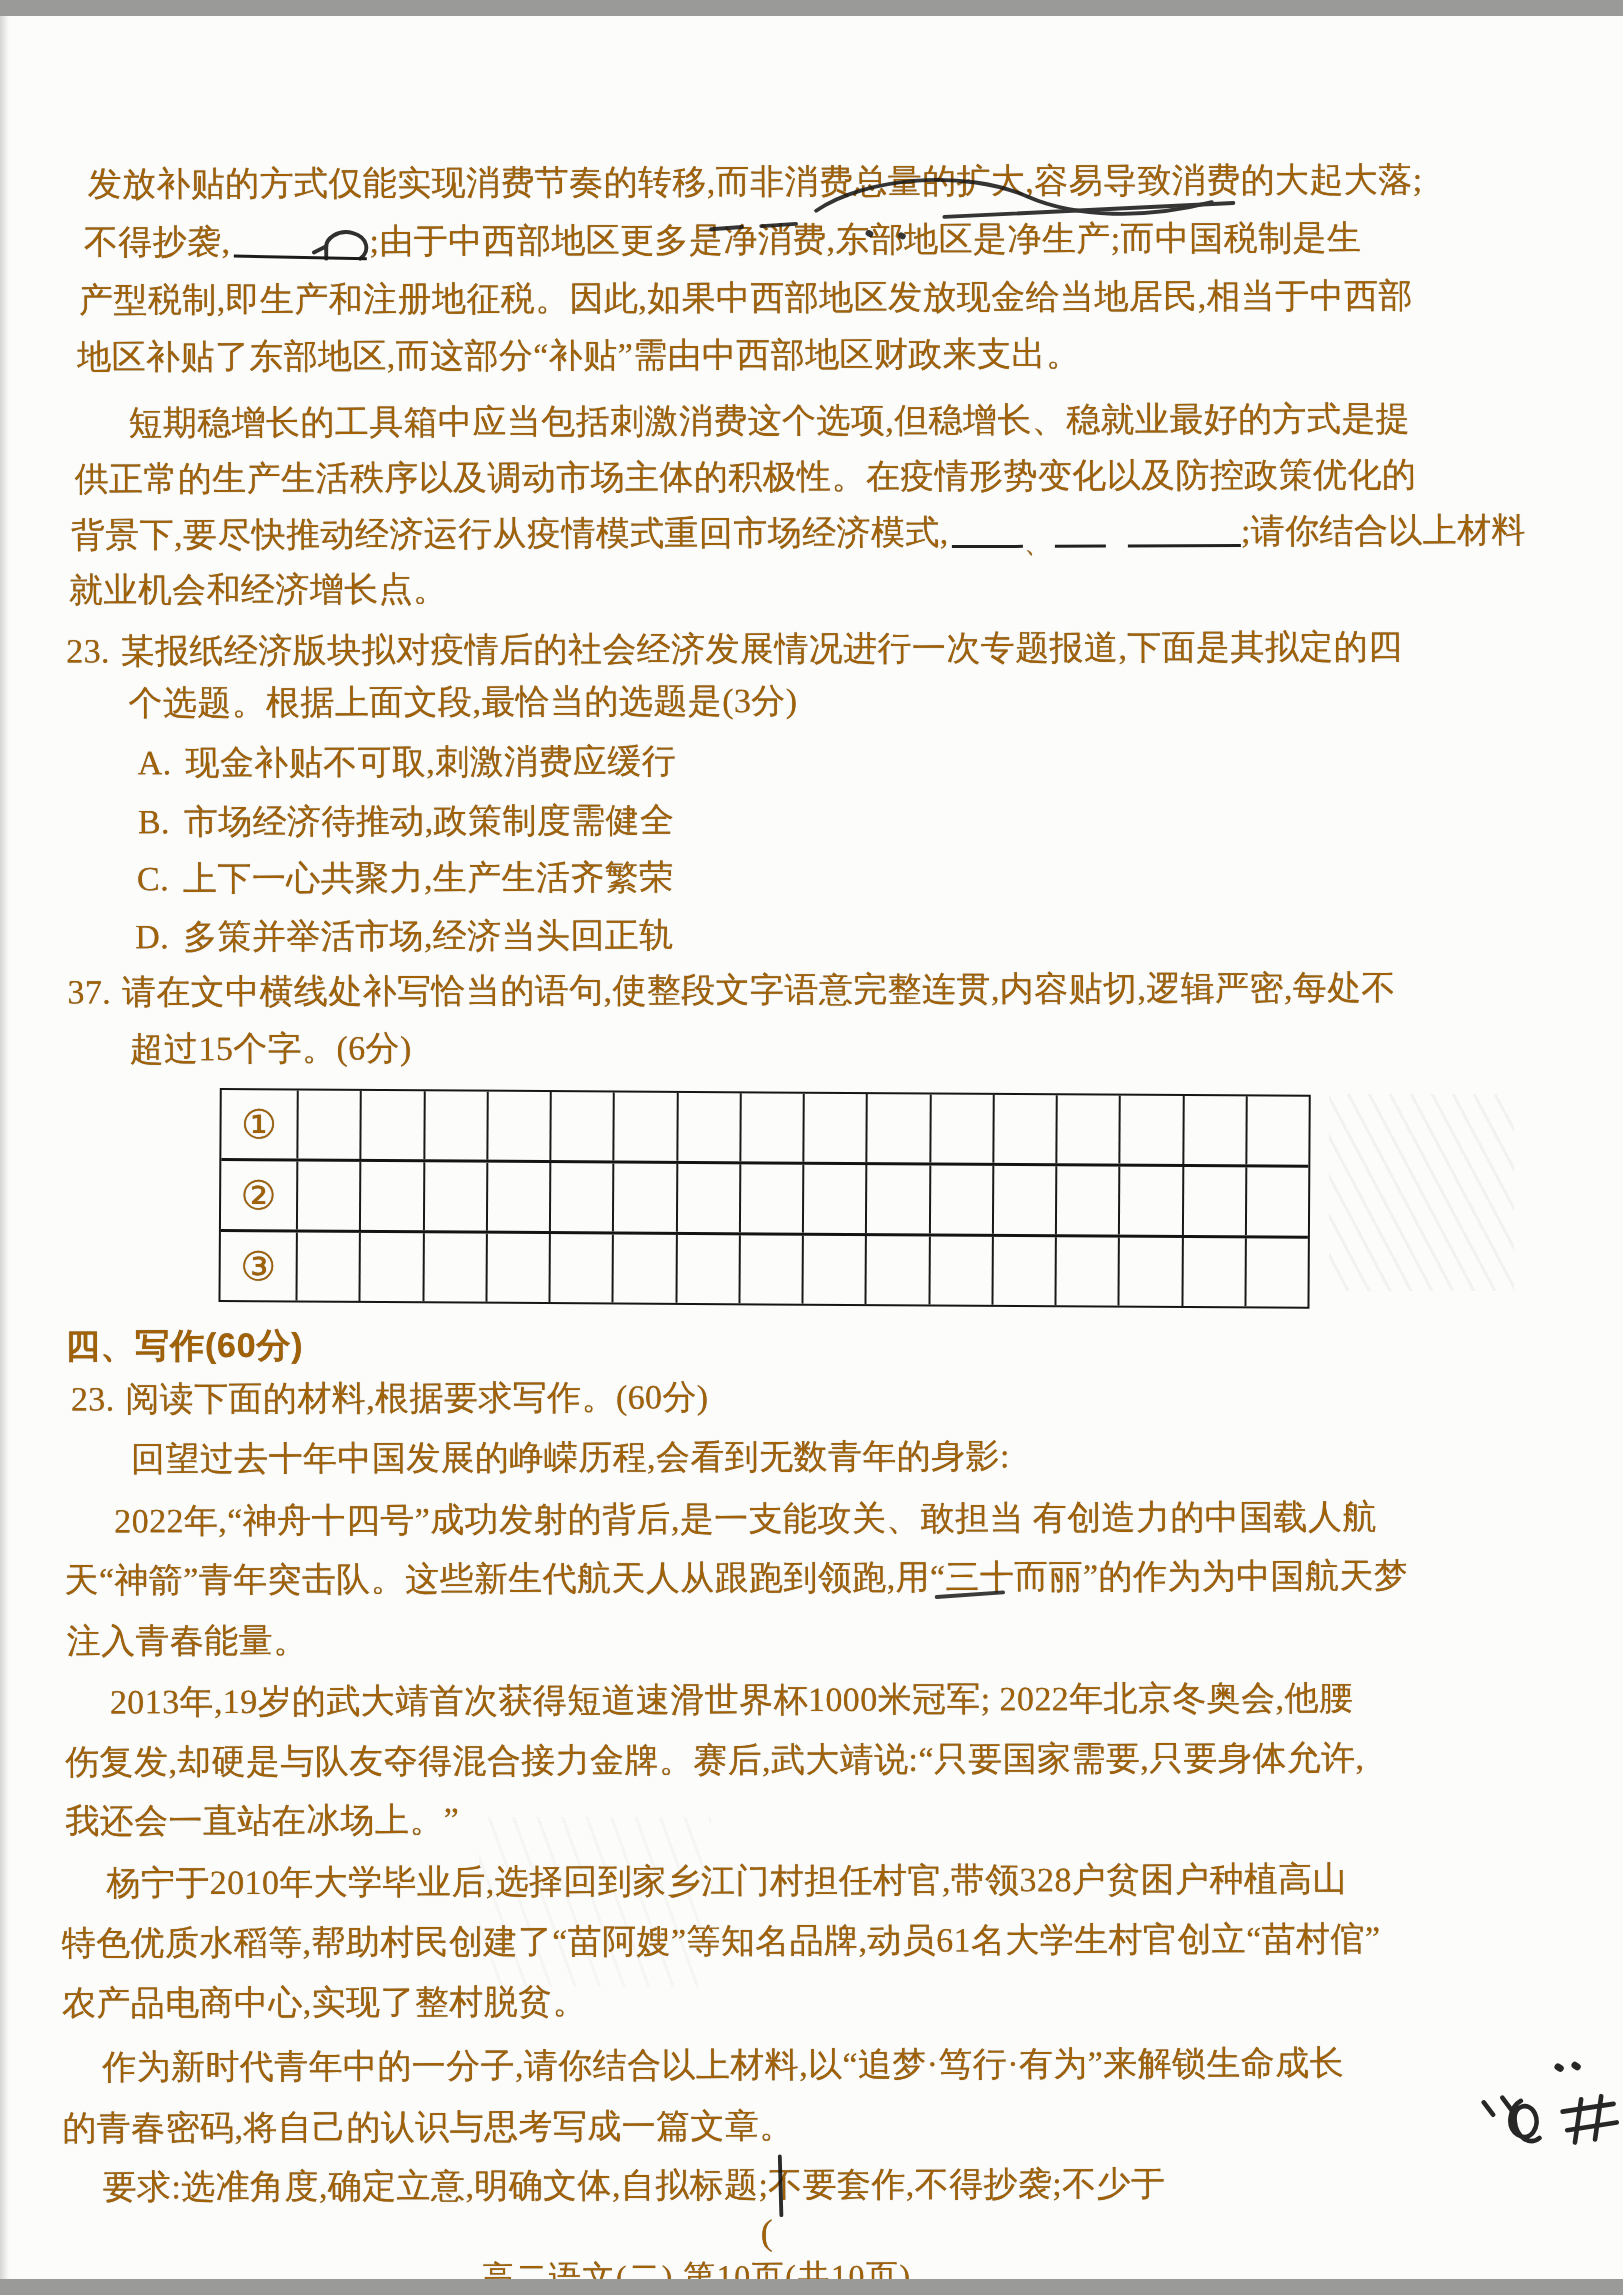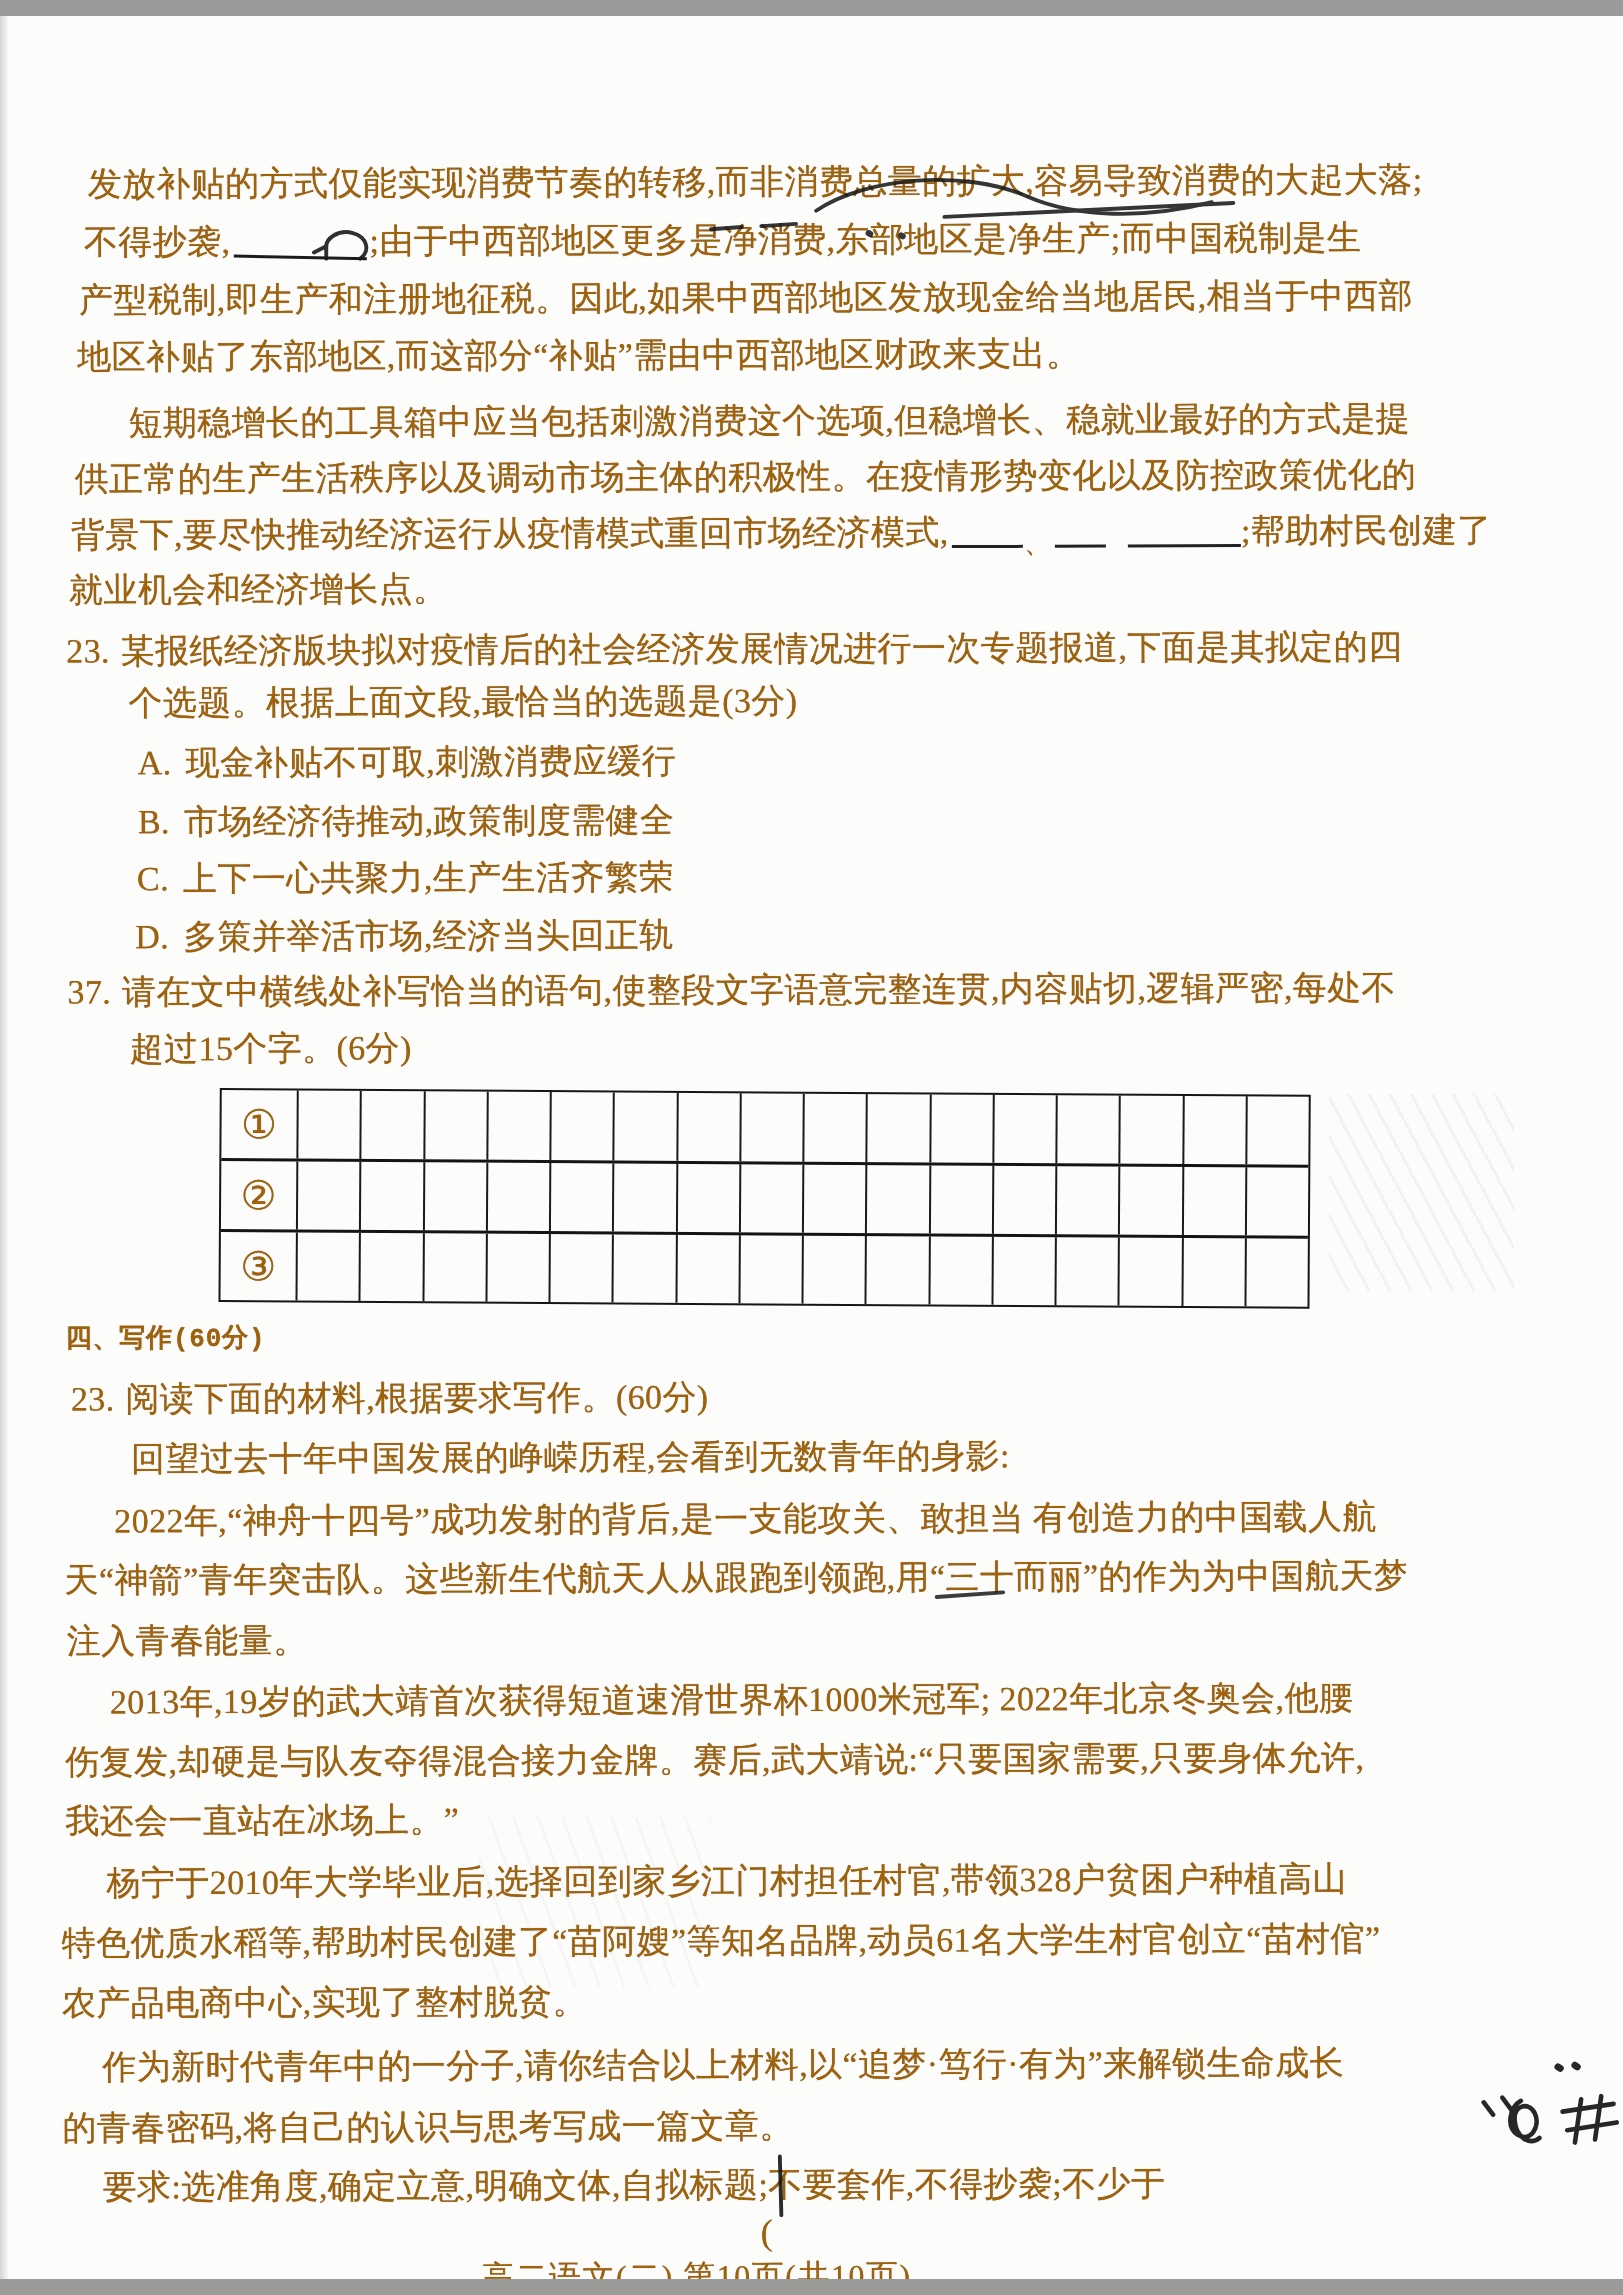--- a/index.html
+++ b/index.html
@@ -71,7 +71,7 @@
     <div class="line" style="top:383px;left:131px">短期稳增长的工具箱中应当包括刺激消费这个选项,但稳增长、稳就业最好的方式是提</div>
     <div class="line" style="top:439px;left:77px">供正常的生产生活秩序以及调动市场主体的积极性。在疫情形势变化以及防控政策优化的</div>
     <div class="line" style="top:495px;left:73px">
-      <span>背景下,要尽快推动经济运行从疫情模式重回市场经济模式,</span><span class="seg seg1"></span><span class="blankmark">、</span><span class="seg seg2"></span><span class="seg seg3"></span><span>;帮助村民创建了</span>
+      <span>背景下,要尽快推动经济运行从疫情模式重回市场经济模式,</span><span class="seg seg1"></span><span class="blankmark">、</span><span class="seg seg2"></span><span class="seg seg3"></span><span>;请你结合以上材料</span>
     </div>
     <div class="line" style="top:550px;left:71px">就业机会和经济增长点。</div>
 

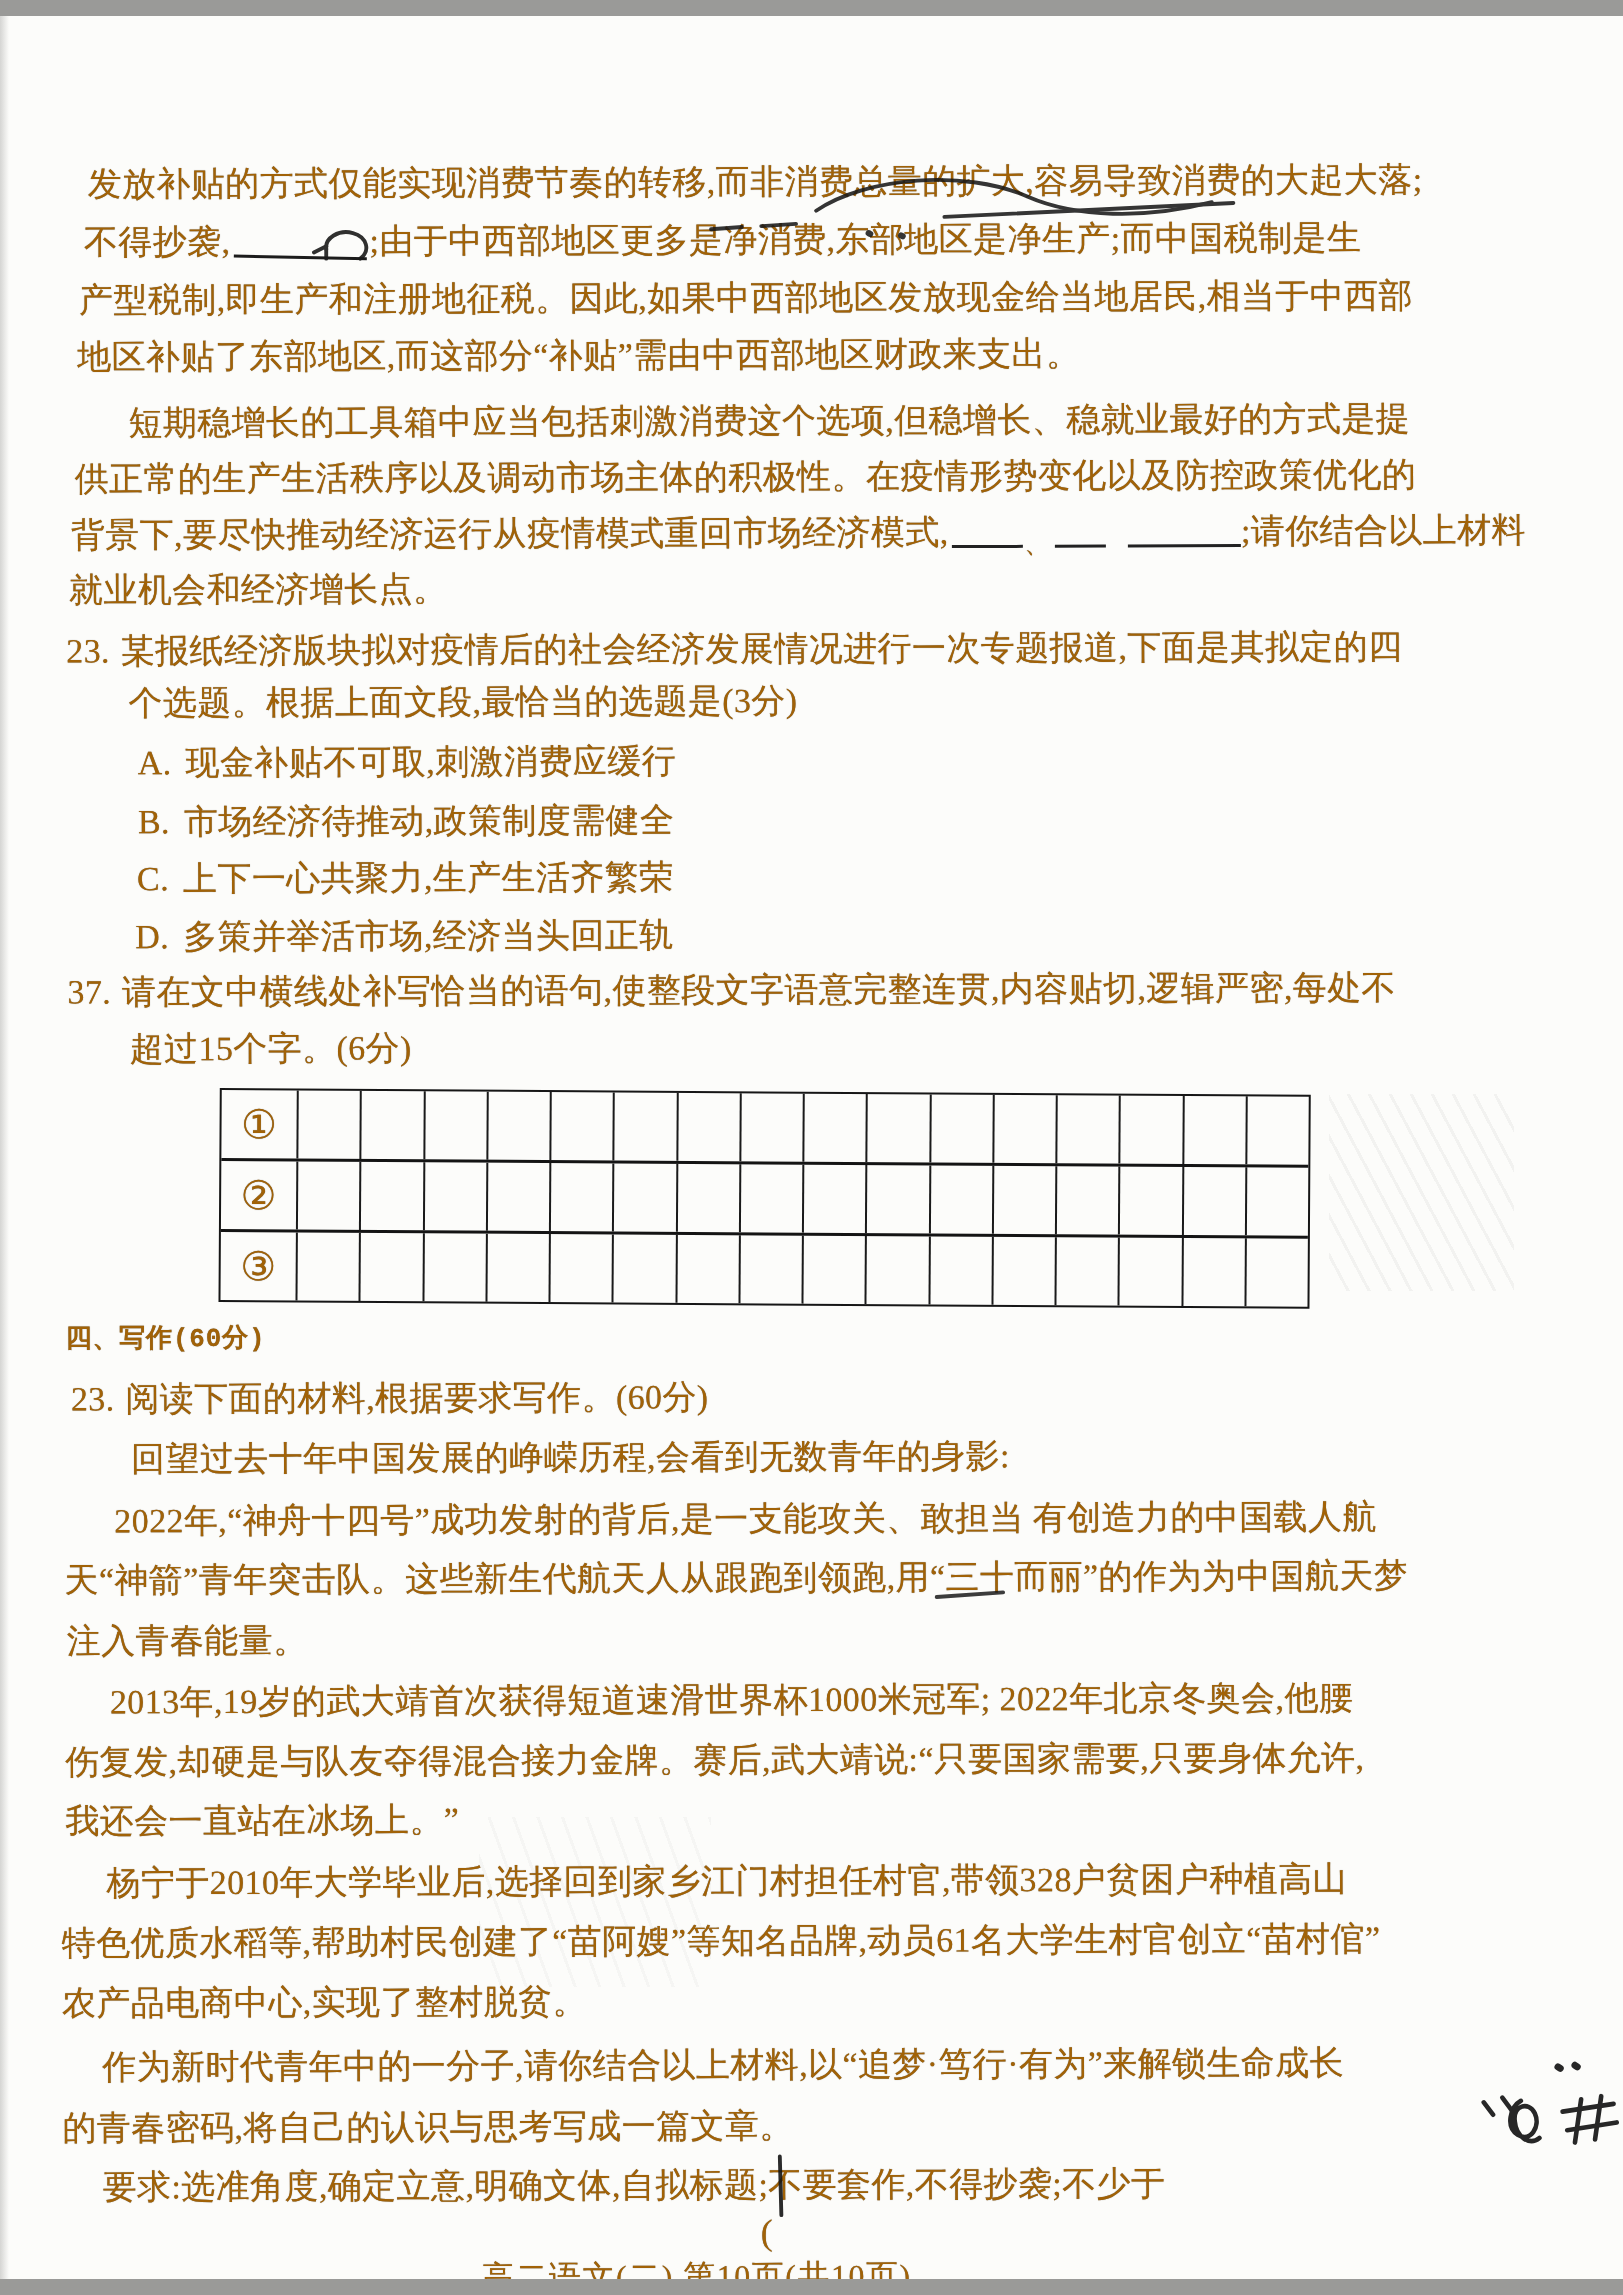--- a/index.html
+++ b/index.html
@@ -17,7 +17,7 @@
   }
   .qnum{margin-right:10.8px;}
   .optlabel{margin-right:14px;}
-  .heading{font-family:Liberation Mono, monospace;font-weight:700;font-size:26px;letter-spacing:0.8px;text-align:center;}
+  .heading{font-family:Liberation Sans, sans-serif;font-weight:700;font-size:34px;letter-spacing:0.8px;text-align:center;}
   .blank{display:inline-block;border-bottom:3.1px solid #1c1c1c;height:4.6px;}
   .blank1{width:133px;transform:translateY(6.2px) rotate(1.4deg);margin:0 3.1px;}
   .seg{display:inline-block;border-bottom:3.1px solid #222;height:4.6px;transform:translateY(4.6px);}

